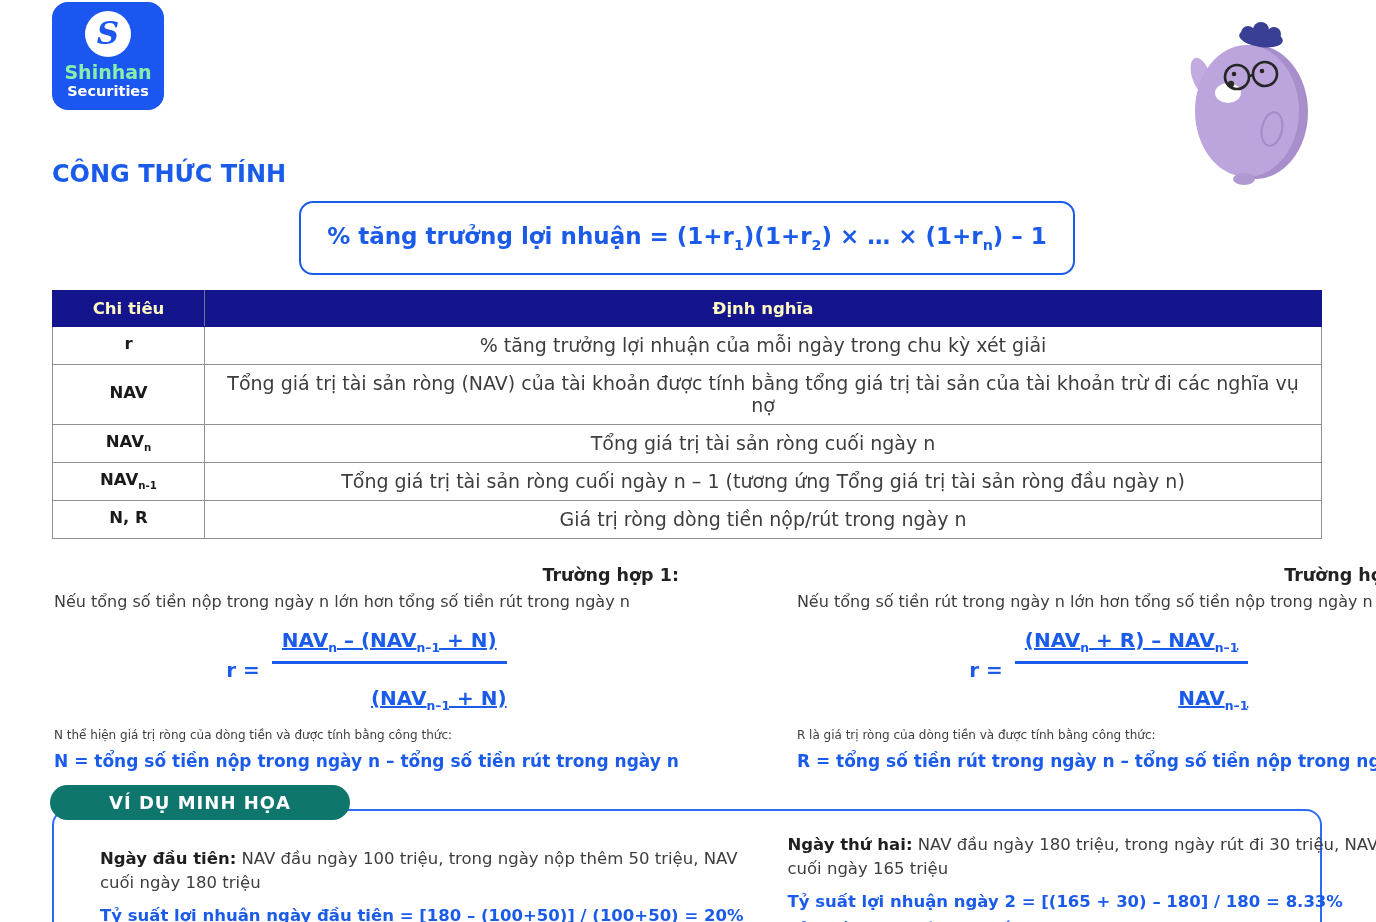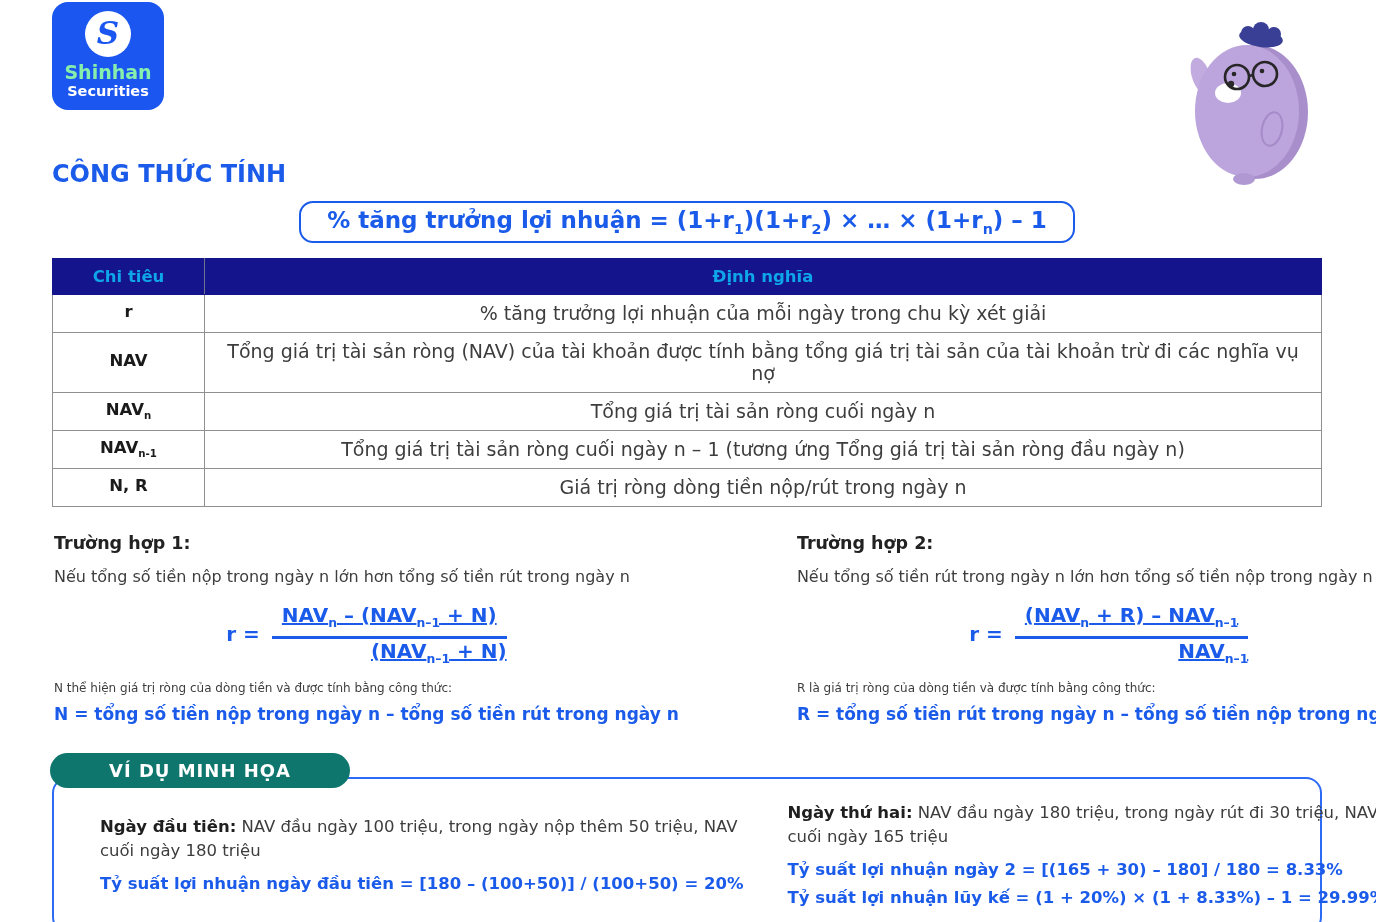--- a/index.html
+++ b/index.html
@@ -47,7 +47,7 @@
     margin:13px auto 15px;
     width: -moz-fit-content; width: fit-content;
     border: 2.5px solid #1B5BEA; border-radius: 14px;
-    padding: 4px 26px;
+    padding: 20px 26px;
     font-size: 23px; font-weight: bold; color:#1B5BEA;
   }
   sub { font-size: 0.62em; }

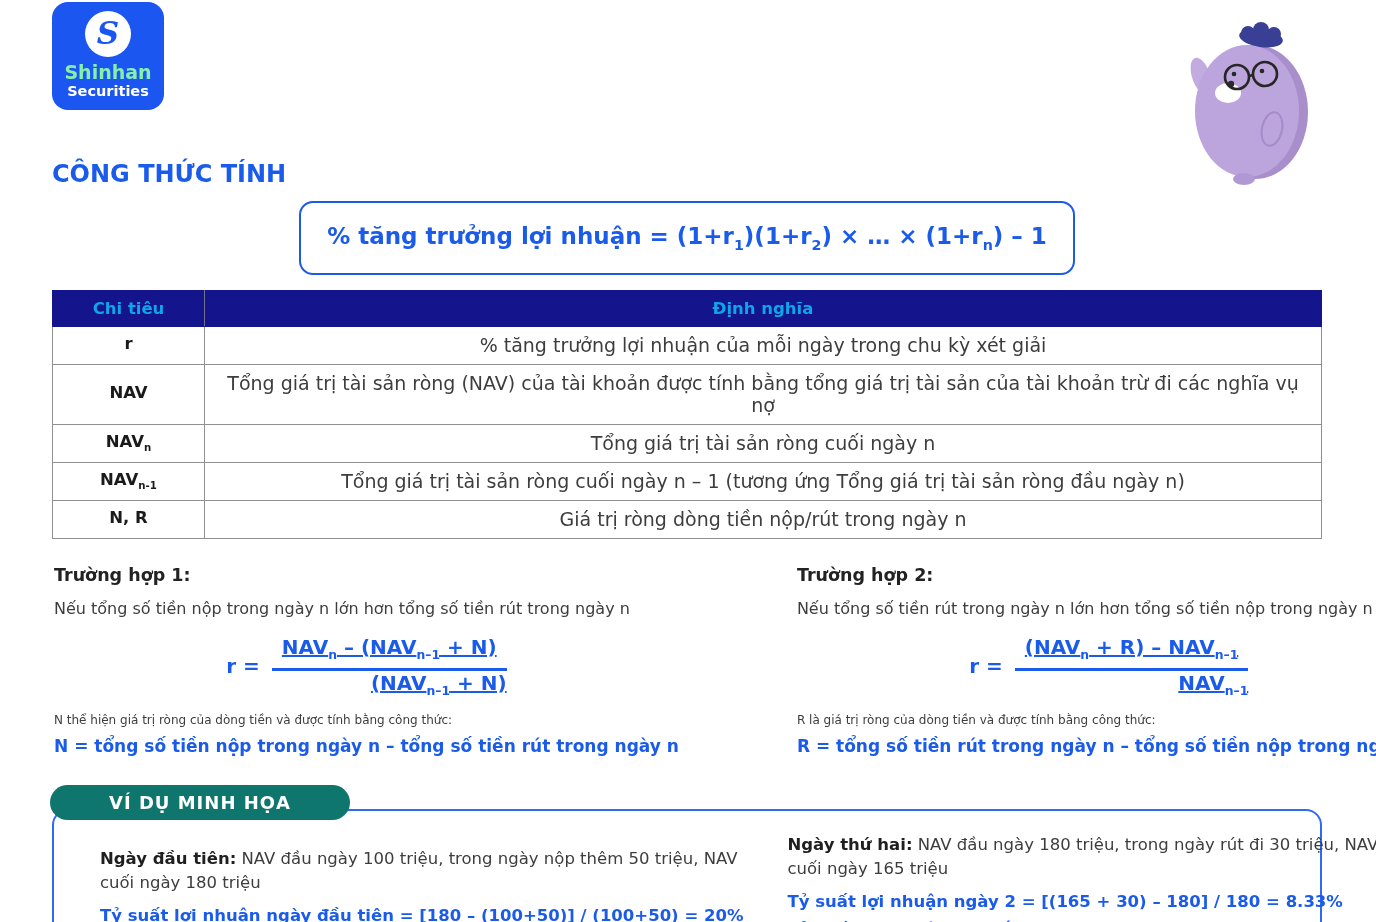--- a/index.html
+++ b/index.html
@@ -54,7 +54,7 @@
   
   table.def-table { width:100%; border-collapse:collapse; }
   .def-table th {
-    background:#14148C; color:#0ea5e9; font-weight:bold; font-size:16.5px;
+    background:#14148C; color:#fef9c3; font-weight:bold; font-size:16.5px;
     padding:8px 6px; border:1px solid #14148C; text-align:center;
   }
   .def-table th.col-term { width:152px; border-right:1.5px solid #70708f; }

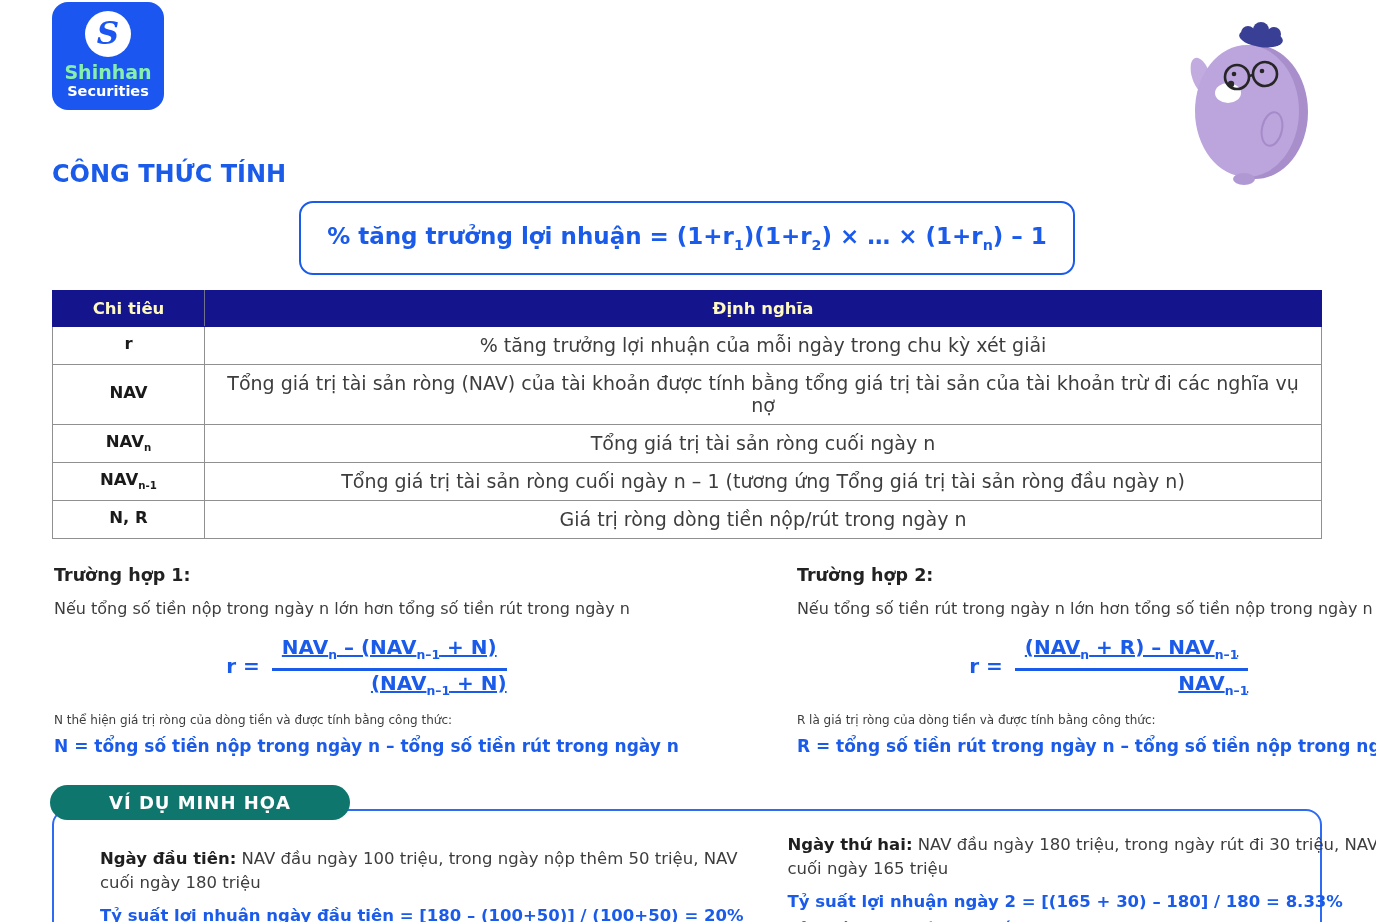--- a/index.html
+++ b/index.html
@@ -68,7 +68,7 @@
   .case-col-left { flex:1.02; padding:6px 24px 0 2px; }
   .case-divider { width:3px; background:#1B5BEA; }
   .case-col-right { flex:1; padding:6px 0 0 94px; }
-  .case-title { font-size:17.5px; font-weight:bold; color:#222; margin-bottom:14px; }
+  .case-title { font-size:17.5px; font-weight:bold; color:#222; margin-bottom:7px;text-align:right; }
   .case-cond { font-size:16px; color:#3d3d3d; white-space:nowrap; }
   .formula-row {
     margin:17px 0 15px;

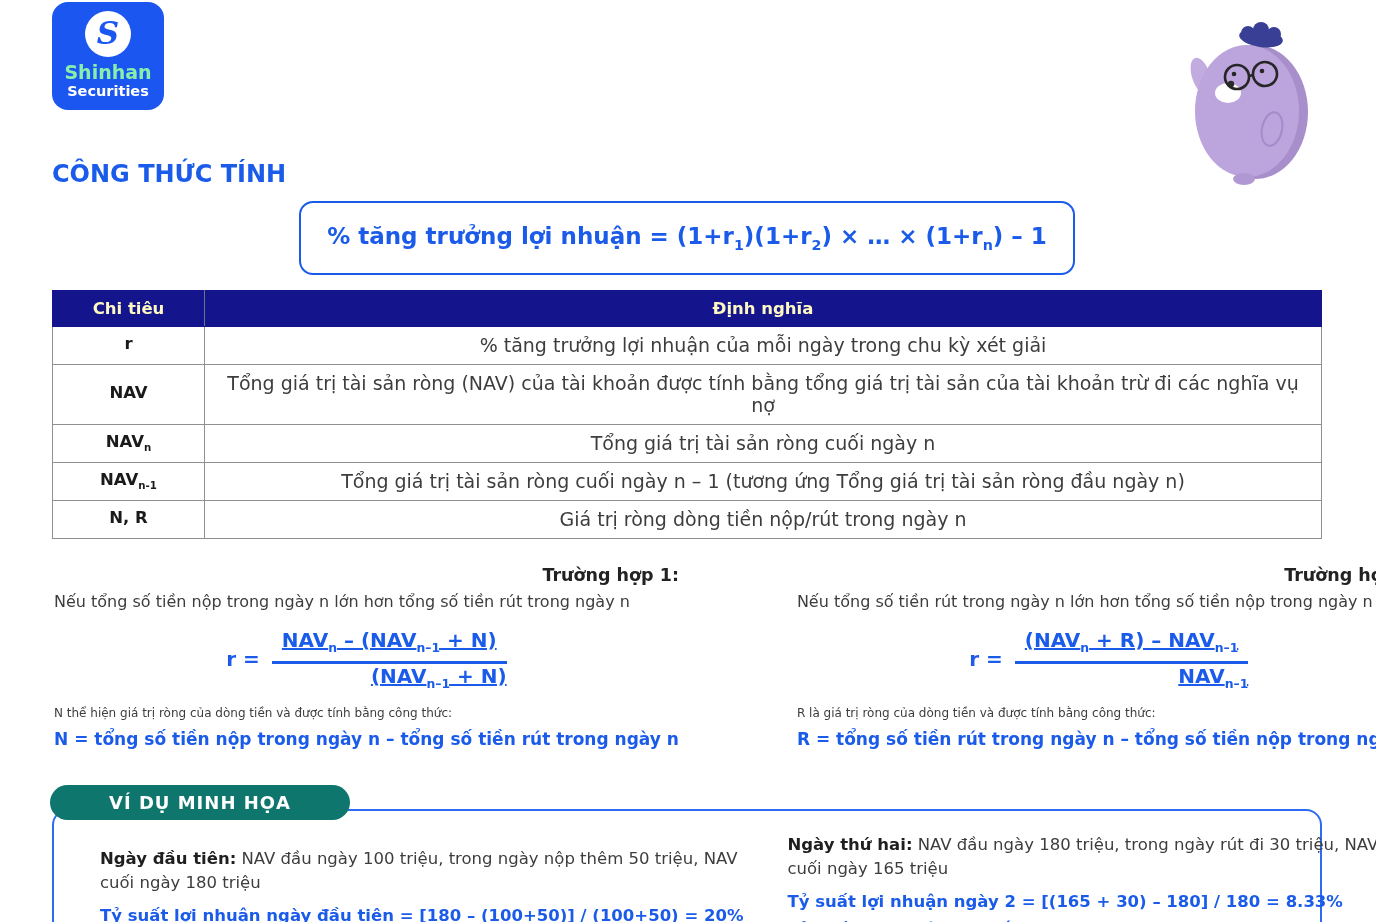--- a/index.html
+++ b/index.html
@@ -77,7 +77,7 @@
   }
   .frac { display:inline-block; text-align:right;text-decoration:underline; }
   .frac .num { display:block; border-bottom:3px solid #1B5BEA; padding:0 10px 6px; }
-  .frac .den { display:block; padding-top:0; }
+  .frac .den { display:block; padding-top:22px; }
   .case-note { font-size:12px; color:#3d3d3d; margin-top:14px; }
   .case-note-formula { font-size:17px; font-weight:bold; color:#1B5BEA; margin-top:9px; white-space:nowrap; }
   

